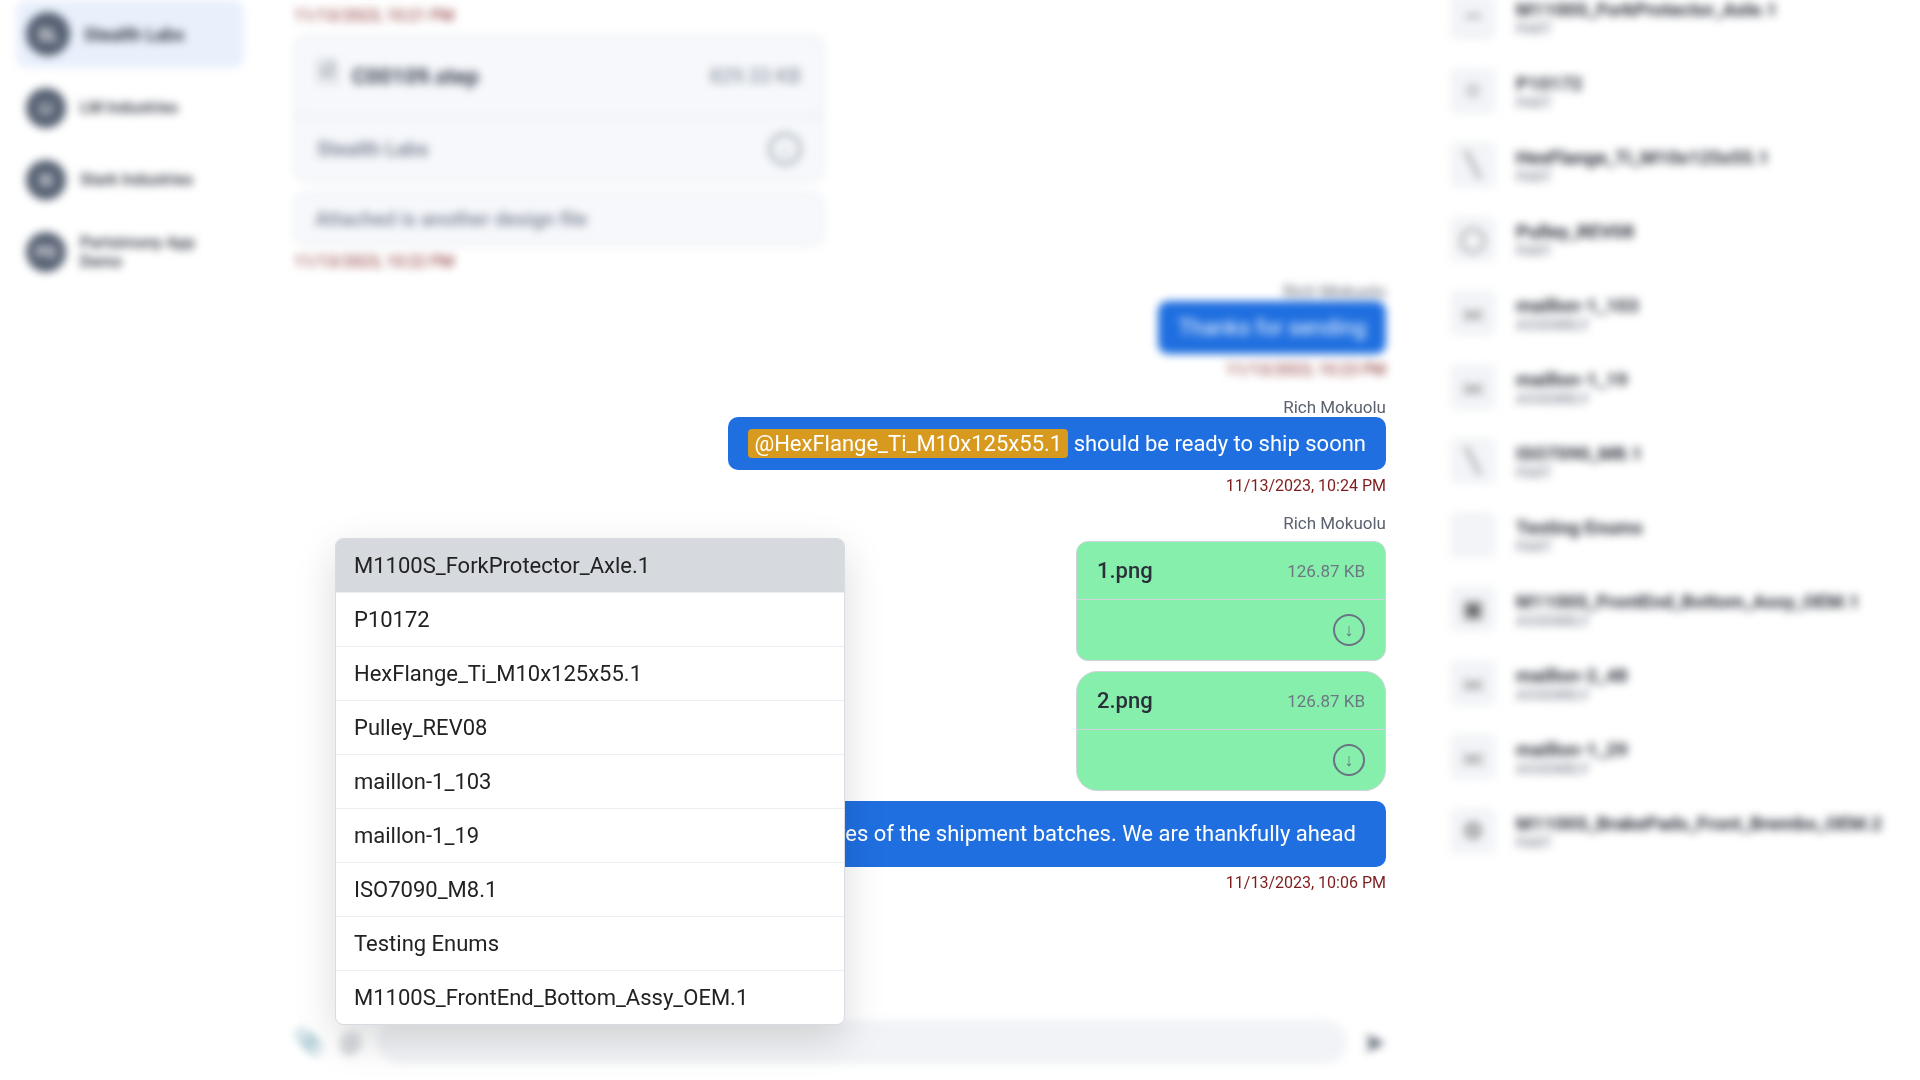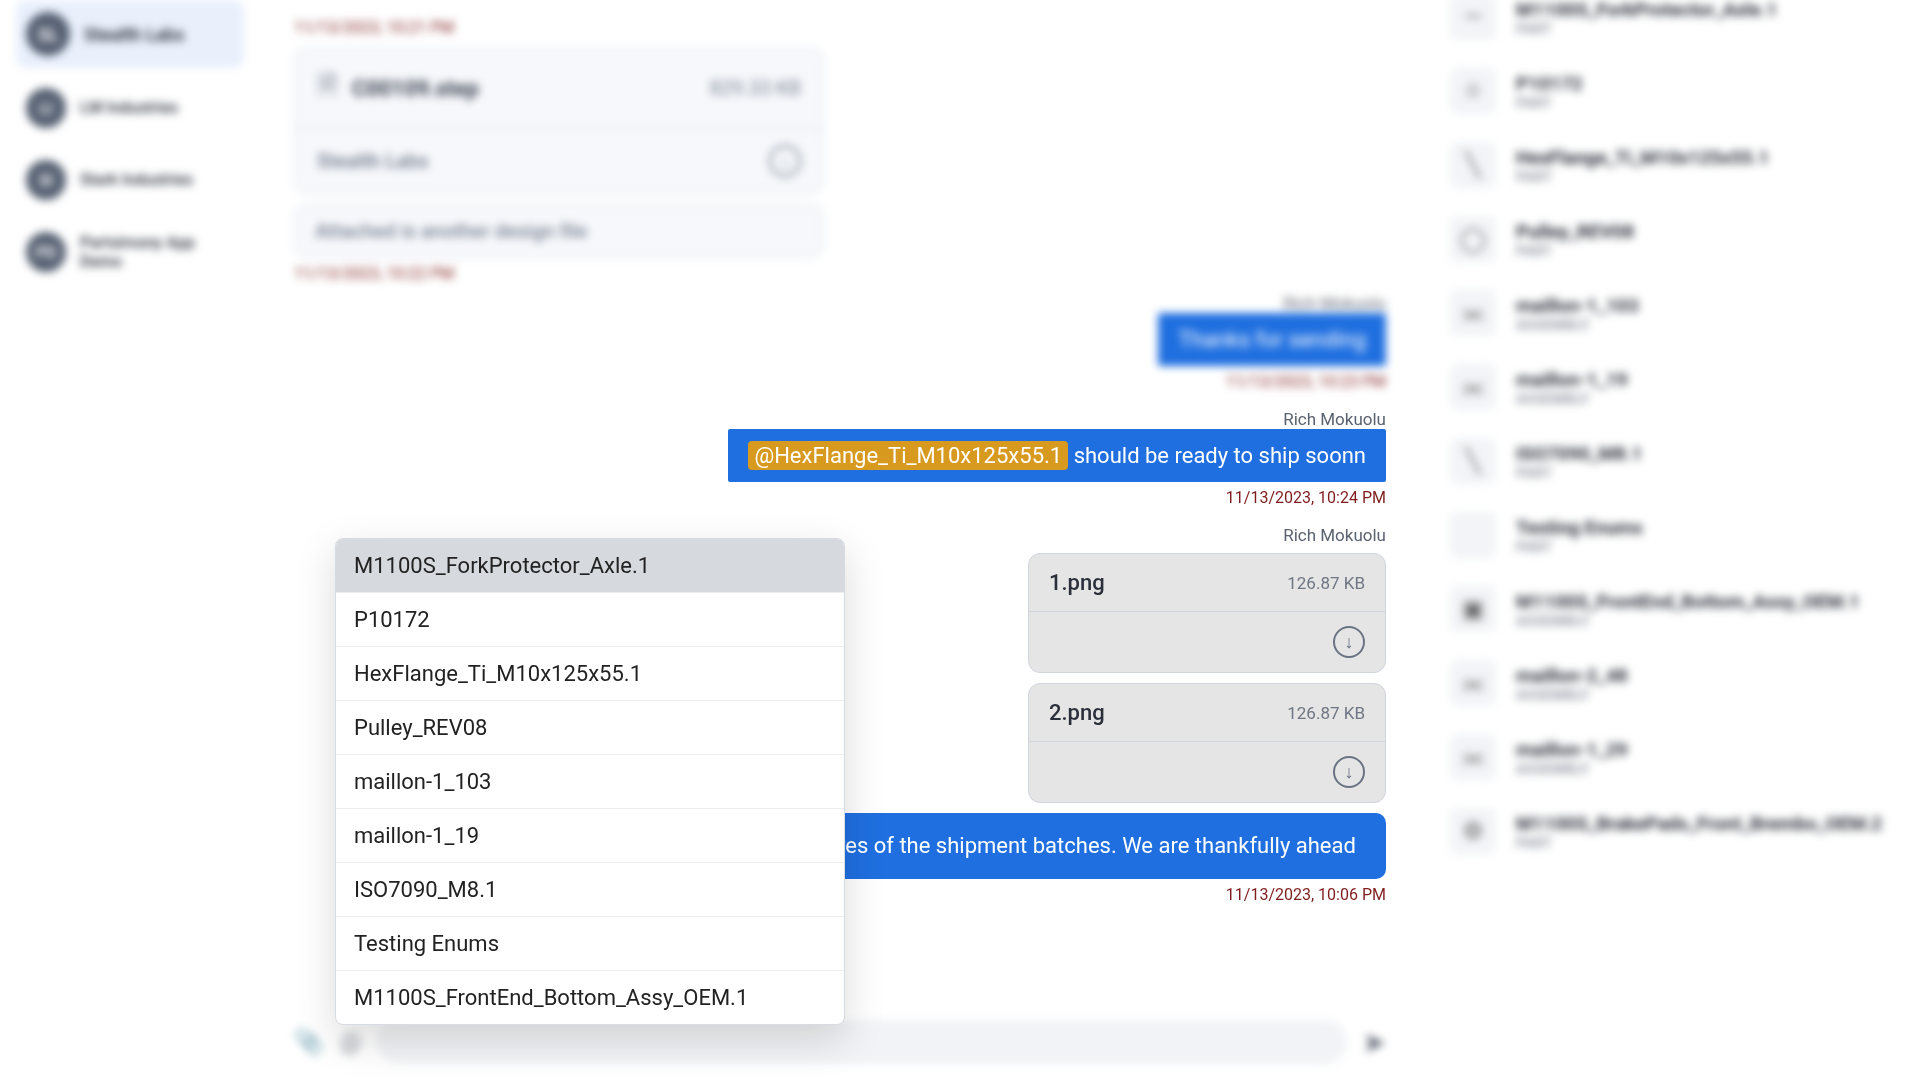--- a/index.html
+++ b/index.html
@@ -45,7 +45,7 @@
   
   .chat {
     position: absolute; left: 270px; top: 0; right: 510px; bottom: 0;
-    padding: 12px 24px;
+    padding: 0 24px;
   }
 
   .blurzone { filter: blur(4px); }

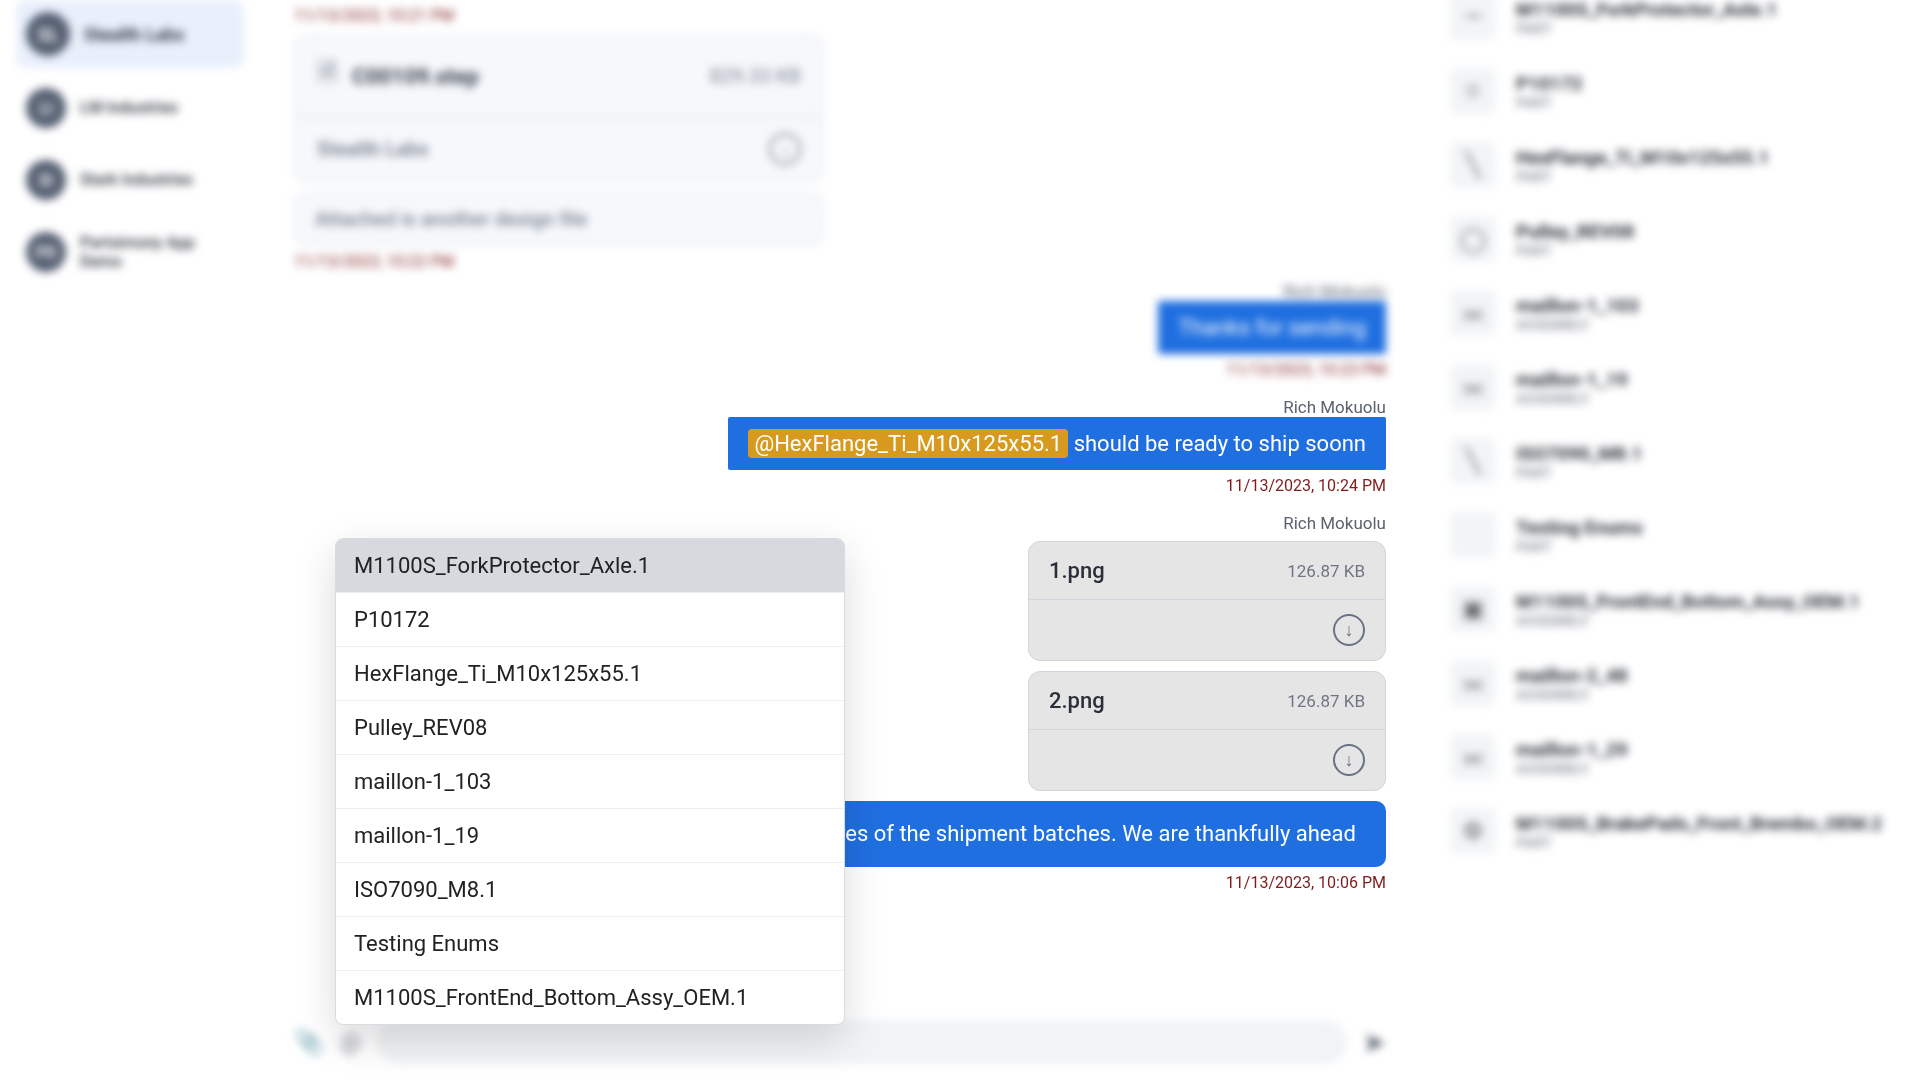--- a/index.html
+++ b/index.html
@@ -85,7 +85,7 @@
   }
 
   .bubble-out {
-    background: #1f6fe0; color: #fff; border-radius: 2px;
+    background: #1f6fe0; color: #fff; border-radius: 10px;
     padding: 14px 20px; font-size: 22px; display: inline-block;
   }
   .outwrap { display: flex; flex-direction: column; align-items: flex-end; margin-top: 10px; }

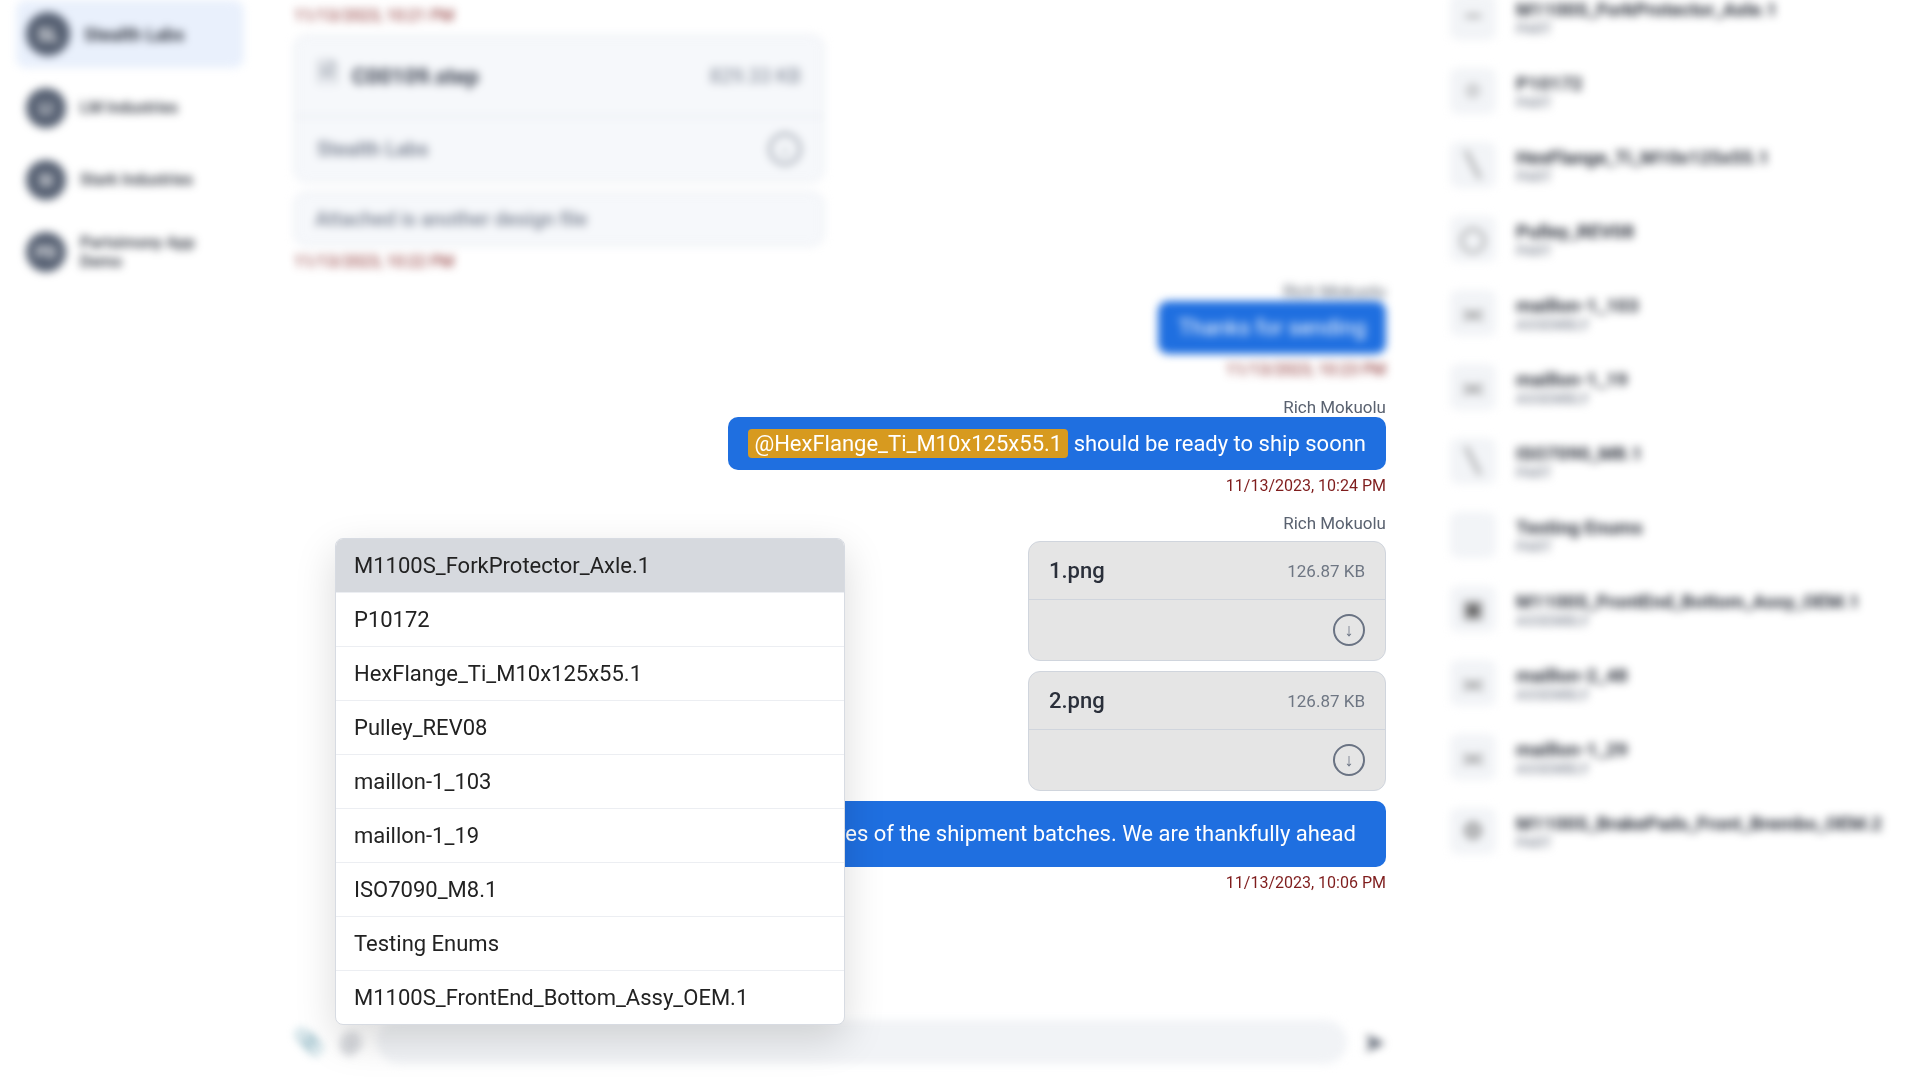--- a/index.html
+++ b/index.html
@@ -124,8 +124,8 @@
   .send-icon { font-size: 28px; color: #5a6270; }
 
   .img-file-card {
-    width: 358px; border: 1px solid #d0d5dd; border-radius: 12px;
-    background: #e5e5e5; overflow: hidden;
+    width: 310px; border: 1px solid #d0d5dd; border-radius: 12px;
+    background: #86efac; overflow: hidden;
   }
   .img-top { display: flex; align-items: center; justify-content: space-between; padding: 16px 20px; }
   .img-name-partial { font-size: 22px; color: #2a2f3a; font-weight: 500; }

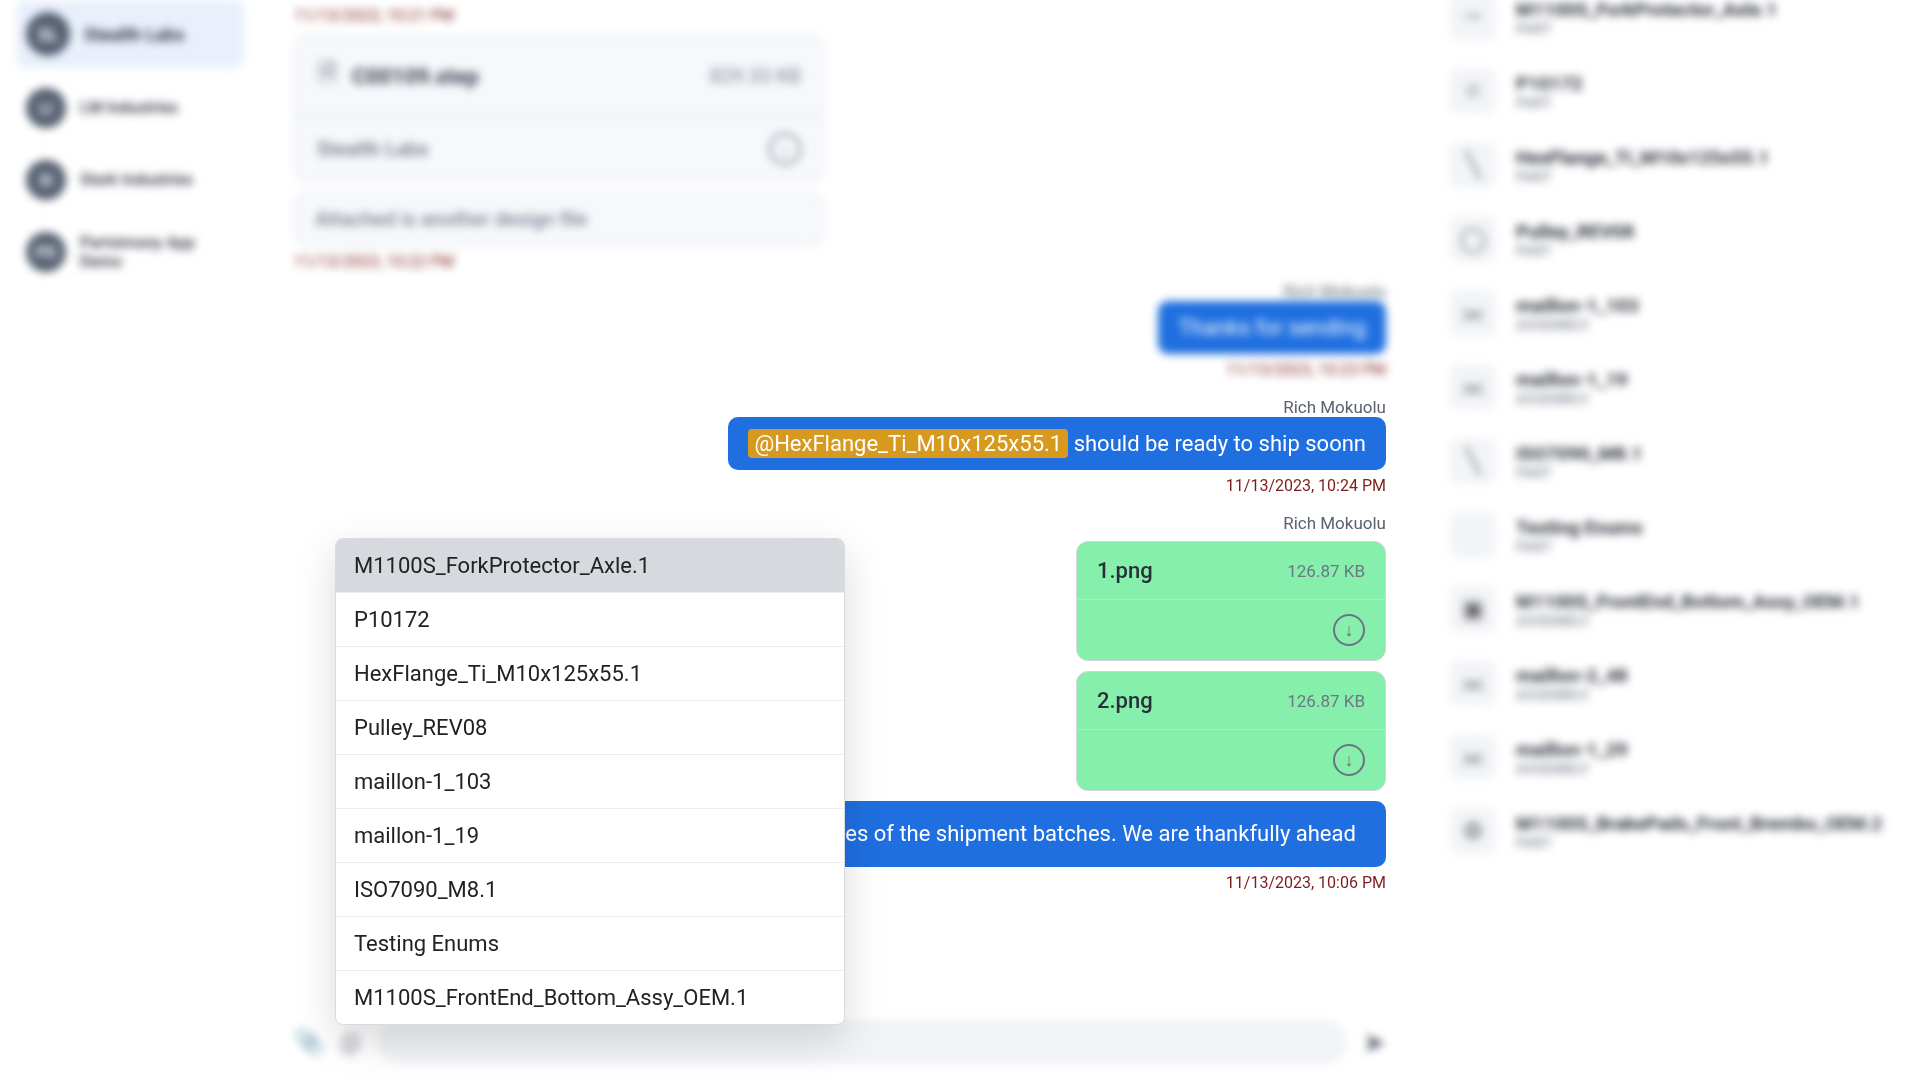--- a/index.html
+++ b/index.html
@@ -210,7 +210,7 @@
         </div>
       </div>
 
-      <div class="img-file-card" style="margin-top:10px;">
+      <div class="img-file-card" style="margin-top:10px;border-radius:21px;">
         <div class="img-top">
           <span class="img-name-partial">2.png</span>
           <span class="img-size">126.87 KB</span>

